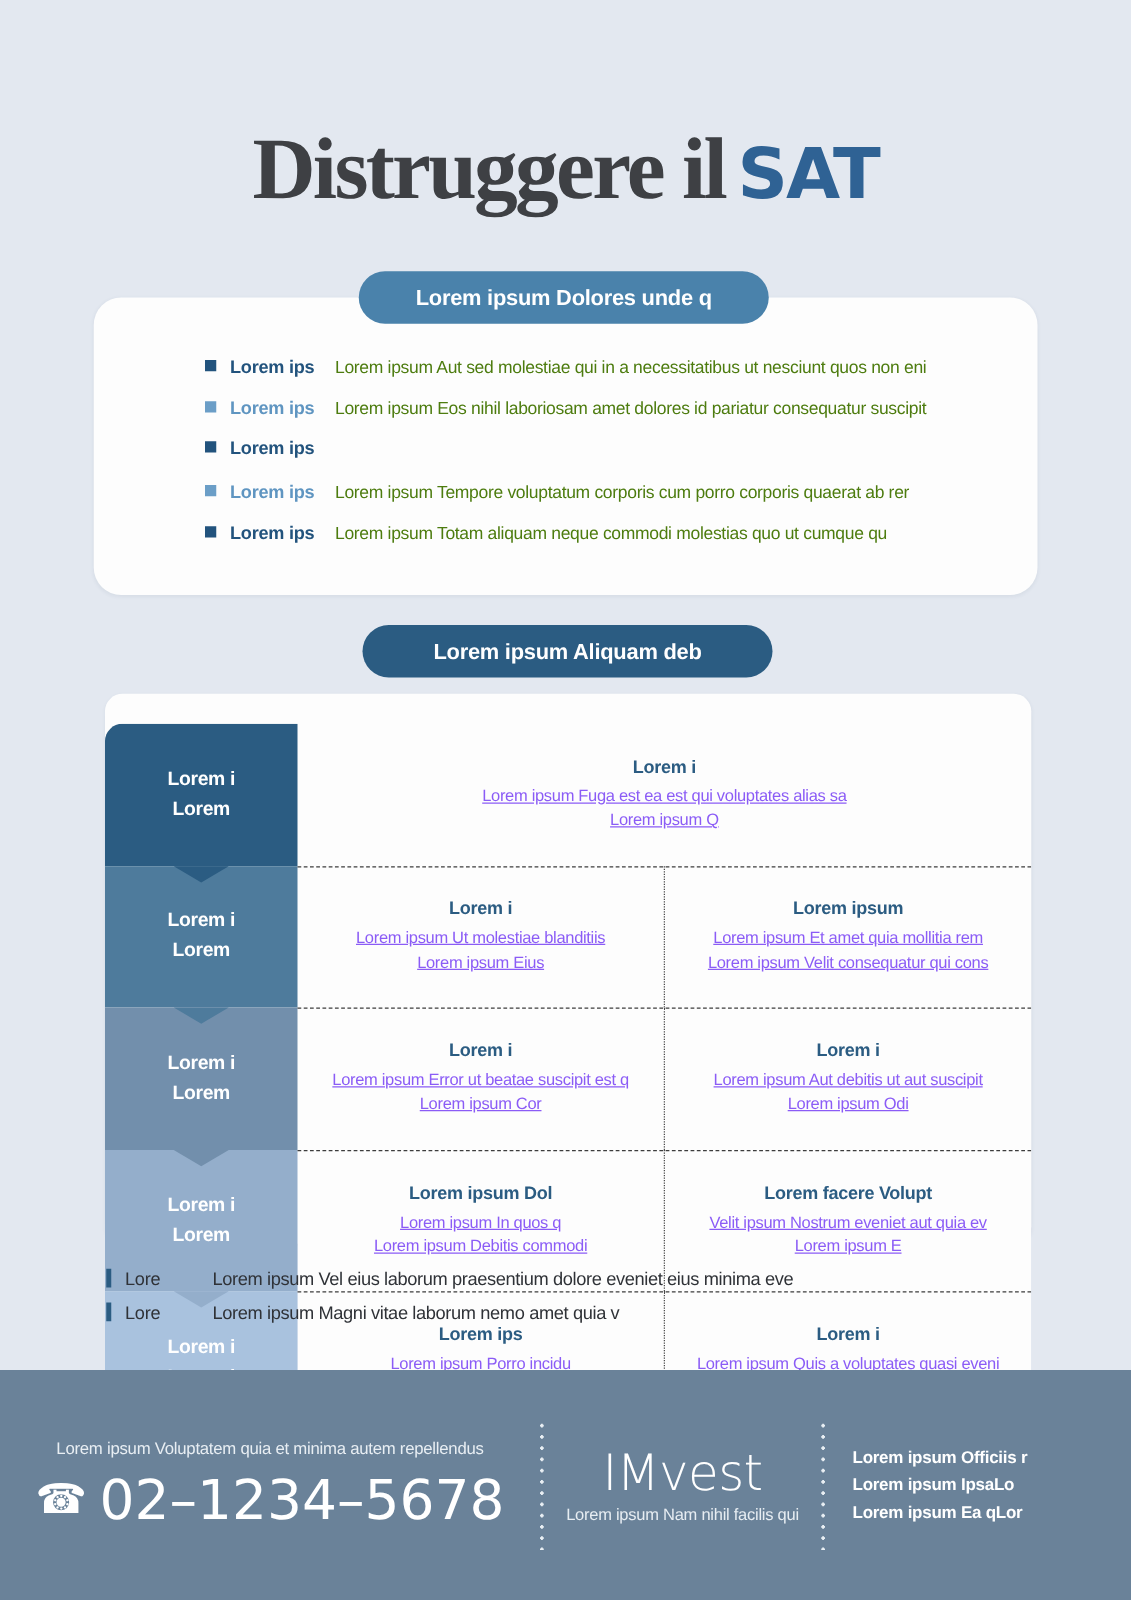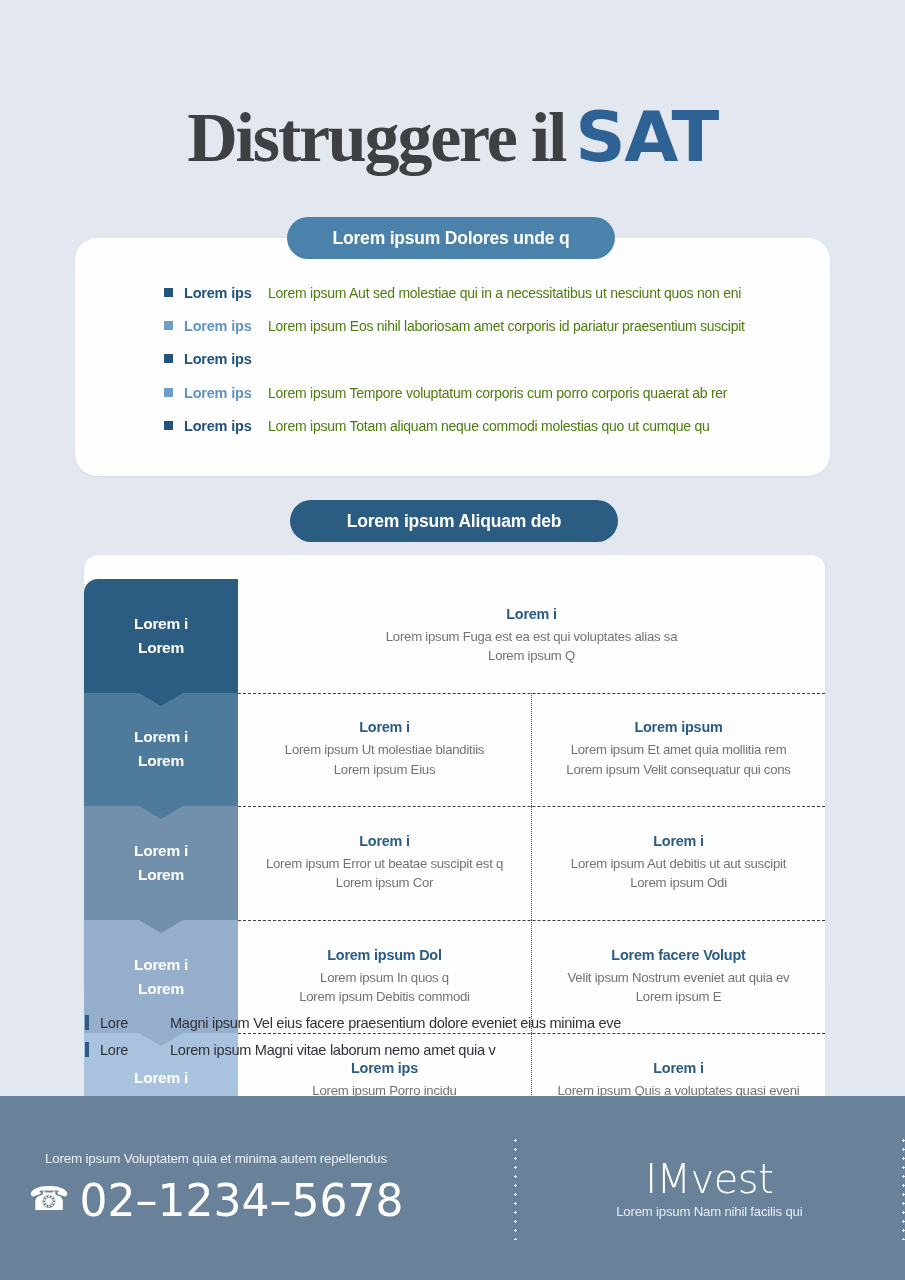--- a/index.html
+++ b/index.html
@@ -32,7 +32,7 @@
     font-family: Liberation Serif, serif;
   }
   .title-accent {
-    font-size: 70px;
+    font-size: 56px;
     font-weight: 800;
     letter-spacing: -1.5px;
     color: #2f6294;

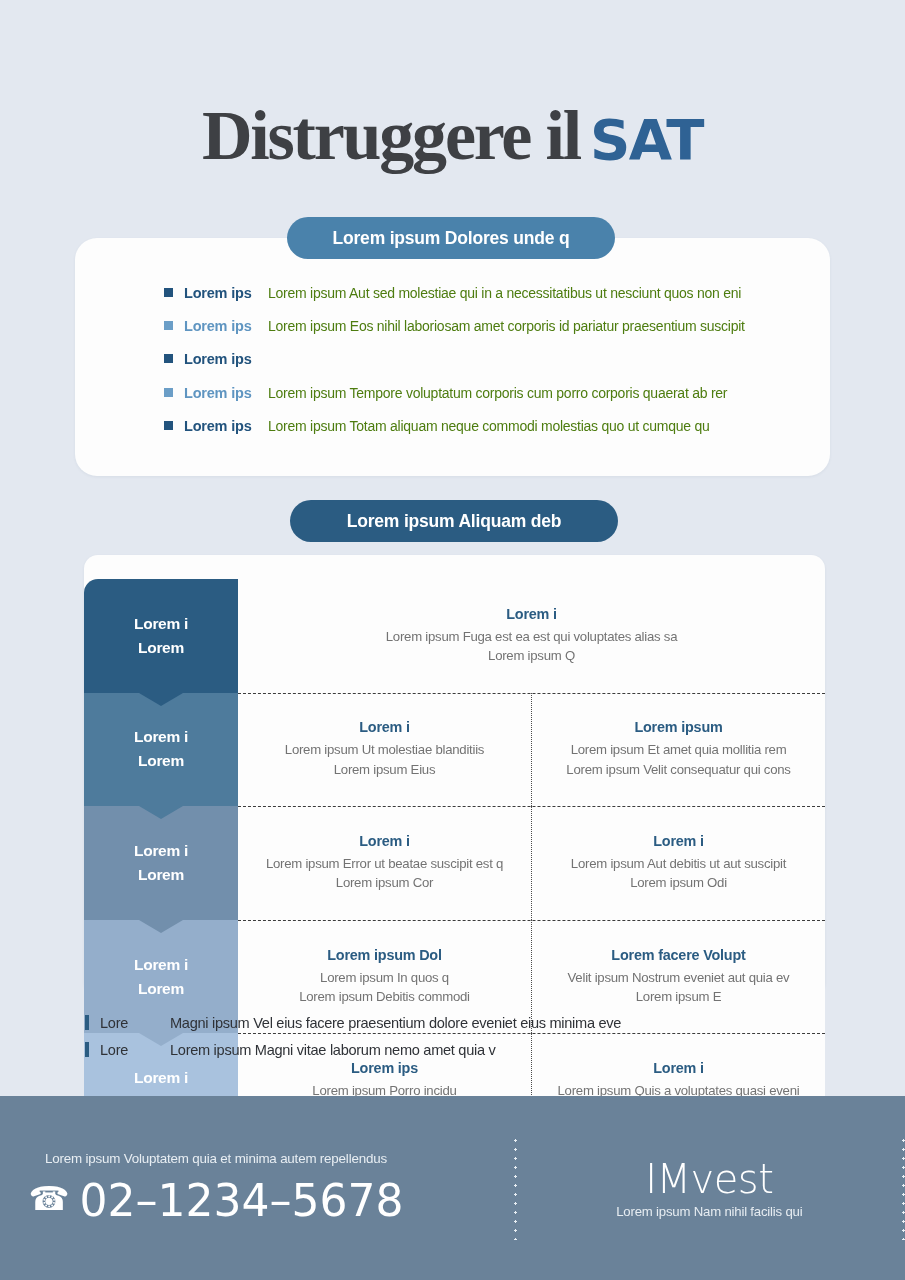--- a/index.html
+++ b/index.html
@@ -349,7 +349,7 @@
   <div class="bullet-row tone-light">
     <span class="bullet-sq"></span>
     <span class="bullet-label">Lorem ips</span>
-    <span class="bullet-text">Lorem ipsum Eos nihil laboriosam amet corporis id pariatur praesentium suscipit</span>
+    <span class="bullet-text">Lorem ipsum Eos nihil laboriosam amet dolores id pariatur consequatur suscipit</span>
   </div>
   <div class="bullet-row tone-dark">
     <span class="bullet-sq"></span>

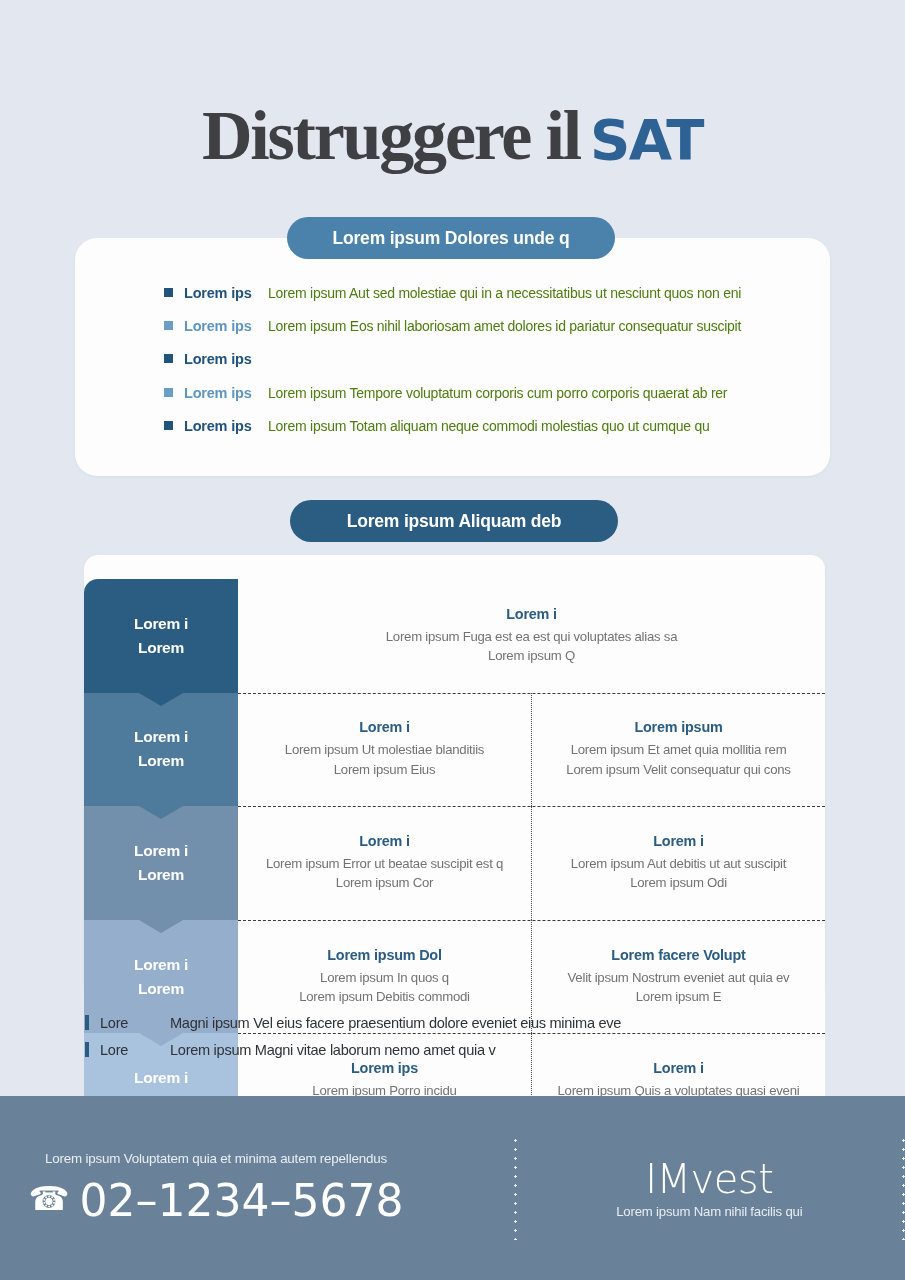--- a/index.html
+++ b/index.html
@@ -206,9 +206,10 @@
   }
   .tcell-line {
     font-size: 13.2px;
-    color: #737373;
+    color: #8b5cf6;
     line-height: 1.48;
     letter-spacing: -0.25px;
+    text-decoration: underline;
   }
 
   

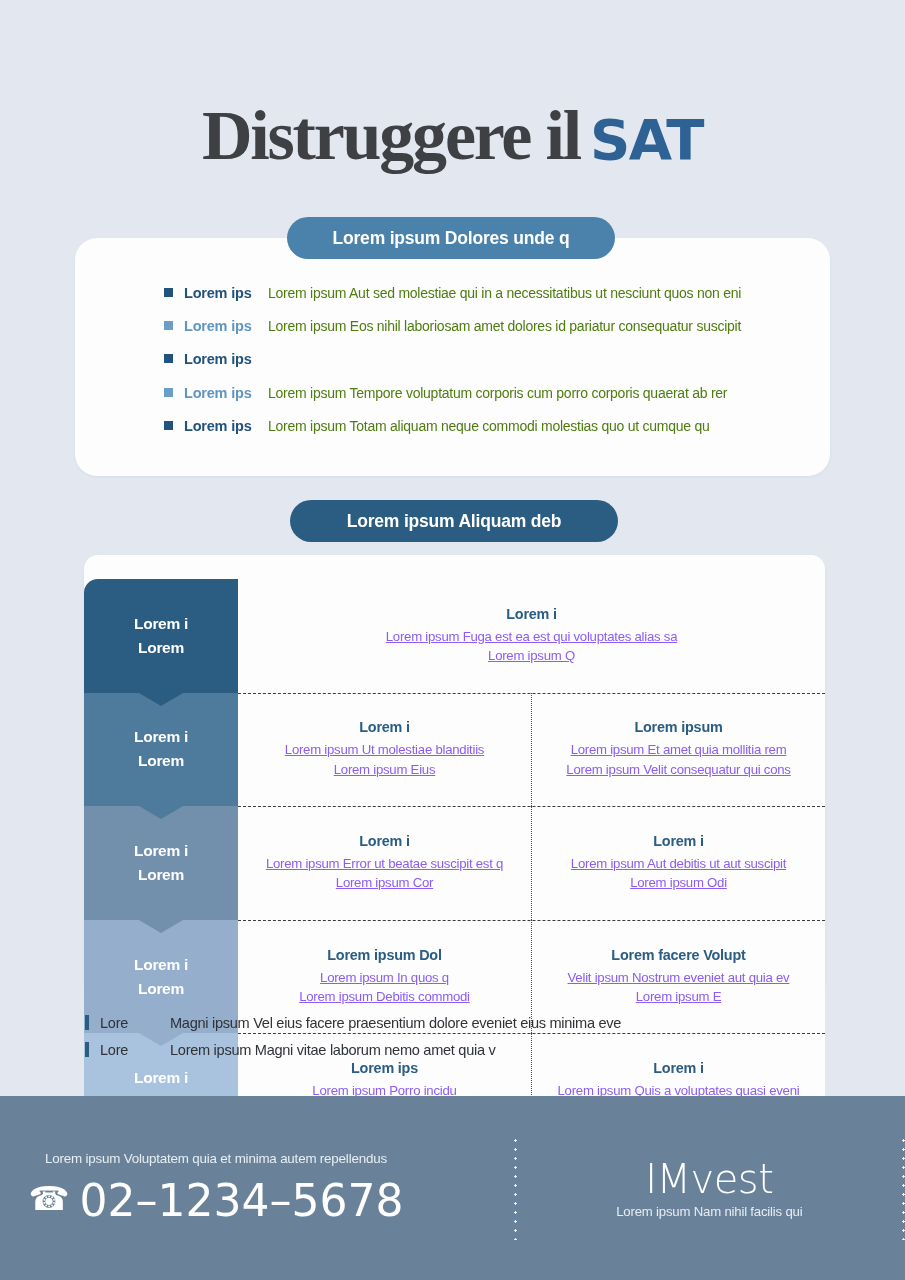--- a/index.html
+++ b/index.html
@@ -479,7 +479,7 @@
   <div class="note-row">
     <span class="note-bar"></span>
     <span class="note-label">Lore</span>
-    <span class="note-text">Magni ipsum Vel eius facere praesentium dolore eveniet eius minima eve</span>
+    <span class="note-text">Lorem ipsum Vel eius laborum praesentium dolore eveniet eius minima eve</span>
   </div>
   <div class="note-row">
     <span class="note-bar"></span>

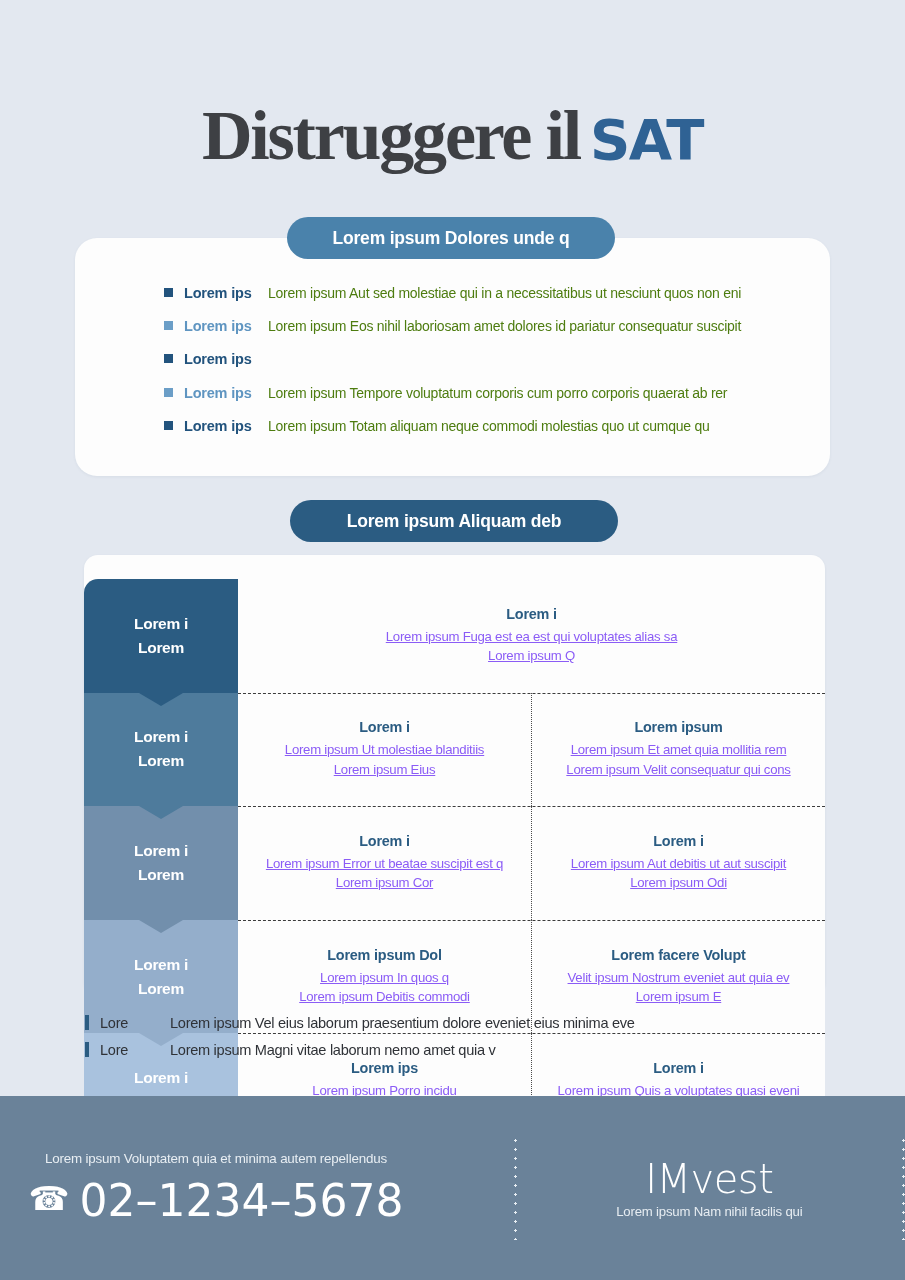--- a/index.html
+++ b/index.html
@@ -506,6 +506,11 @@
 
   <div class="f-divider"></div>
 
+  <div class="f-right">
+    <div class="f-right-line">Lorem ipsum Officiis r</div>
+    <div class="f-right-line">Lorem ipsum IpsaLo</div>
+    <div class="f-right-line">Lorem ipsum Ea qLor</div>
+  </div>
 </div>
 
 </body></html>

